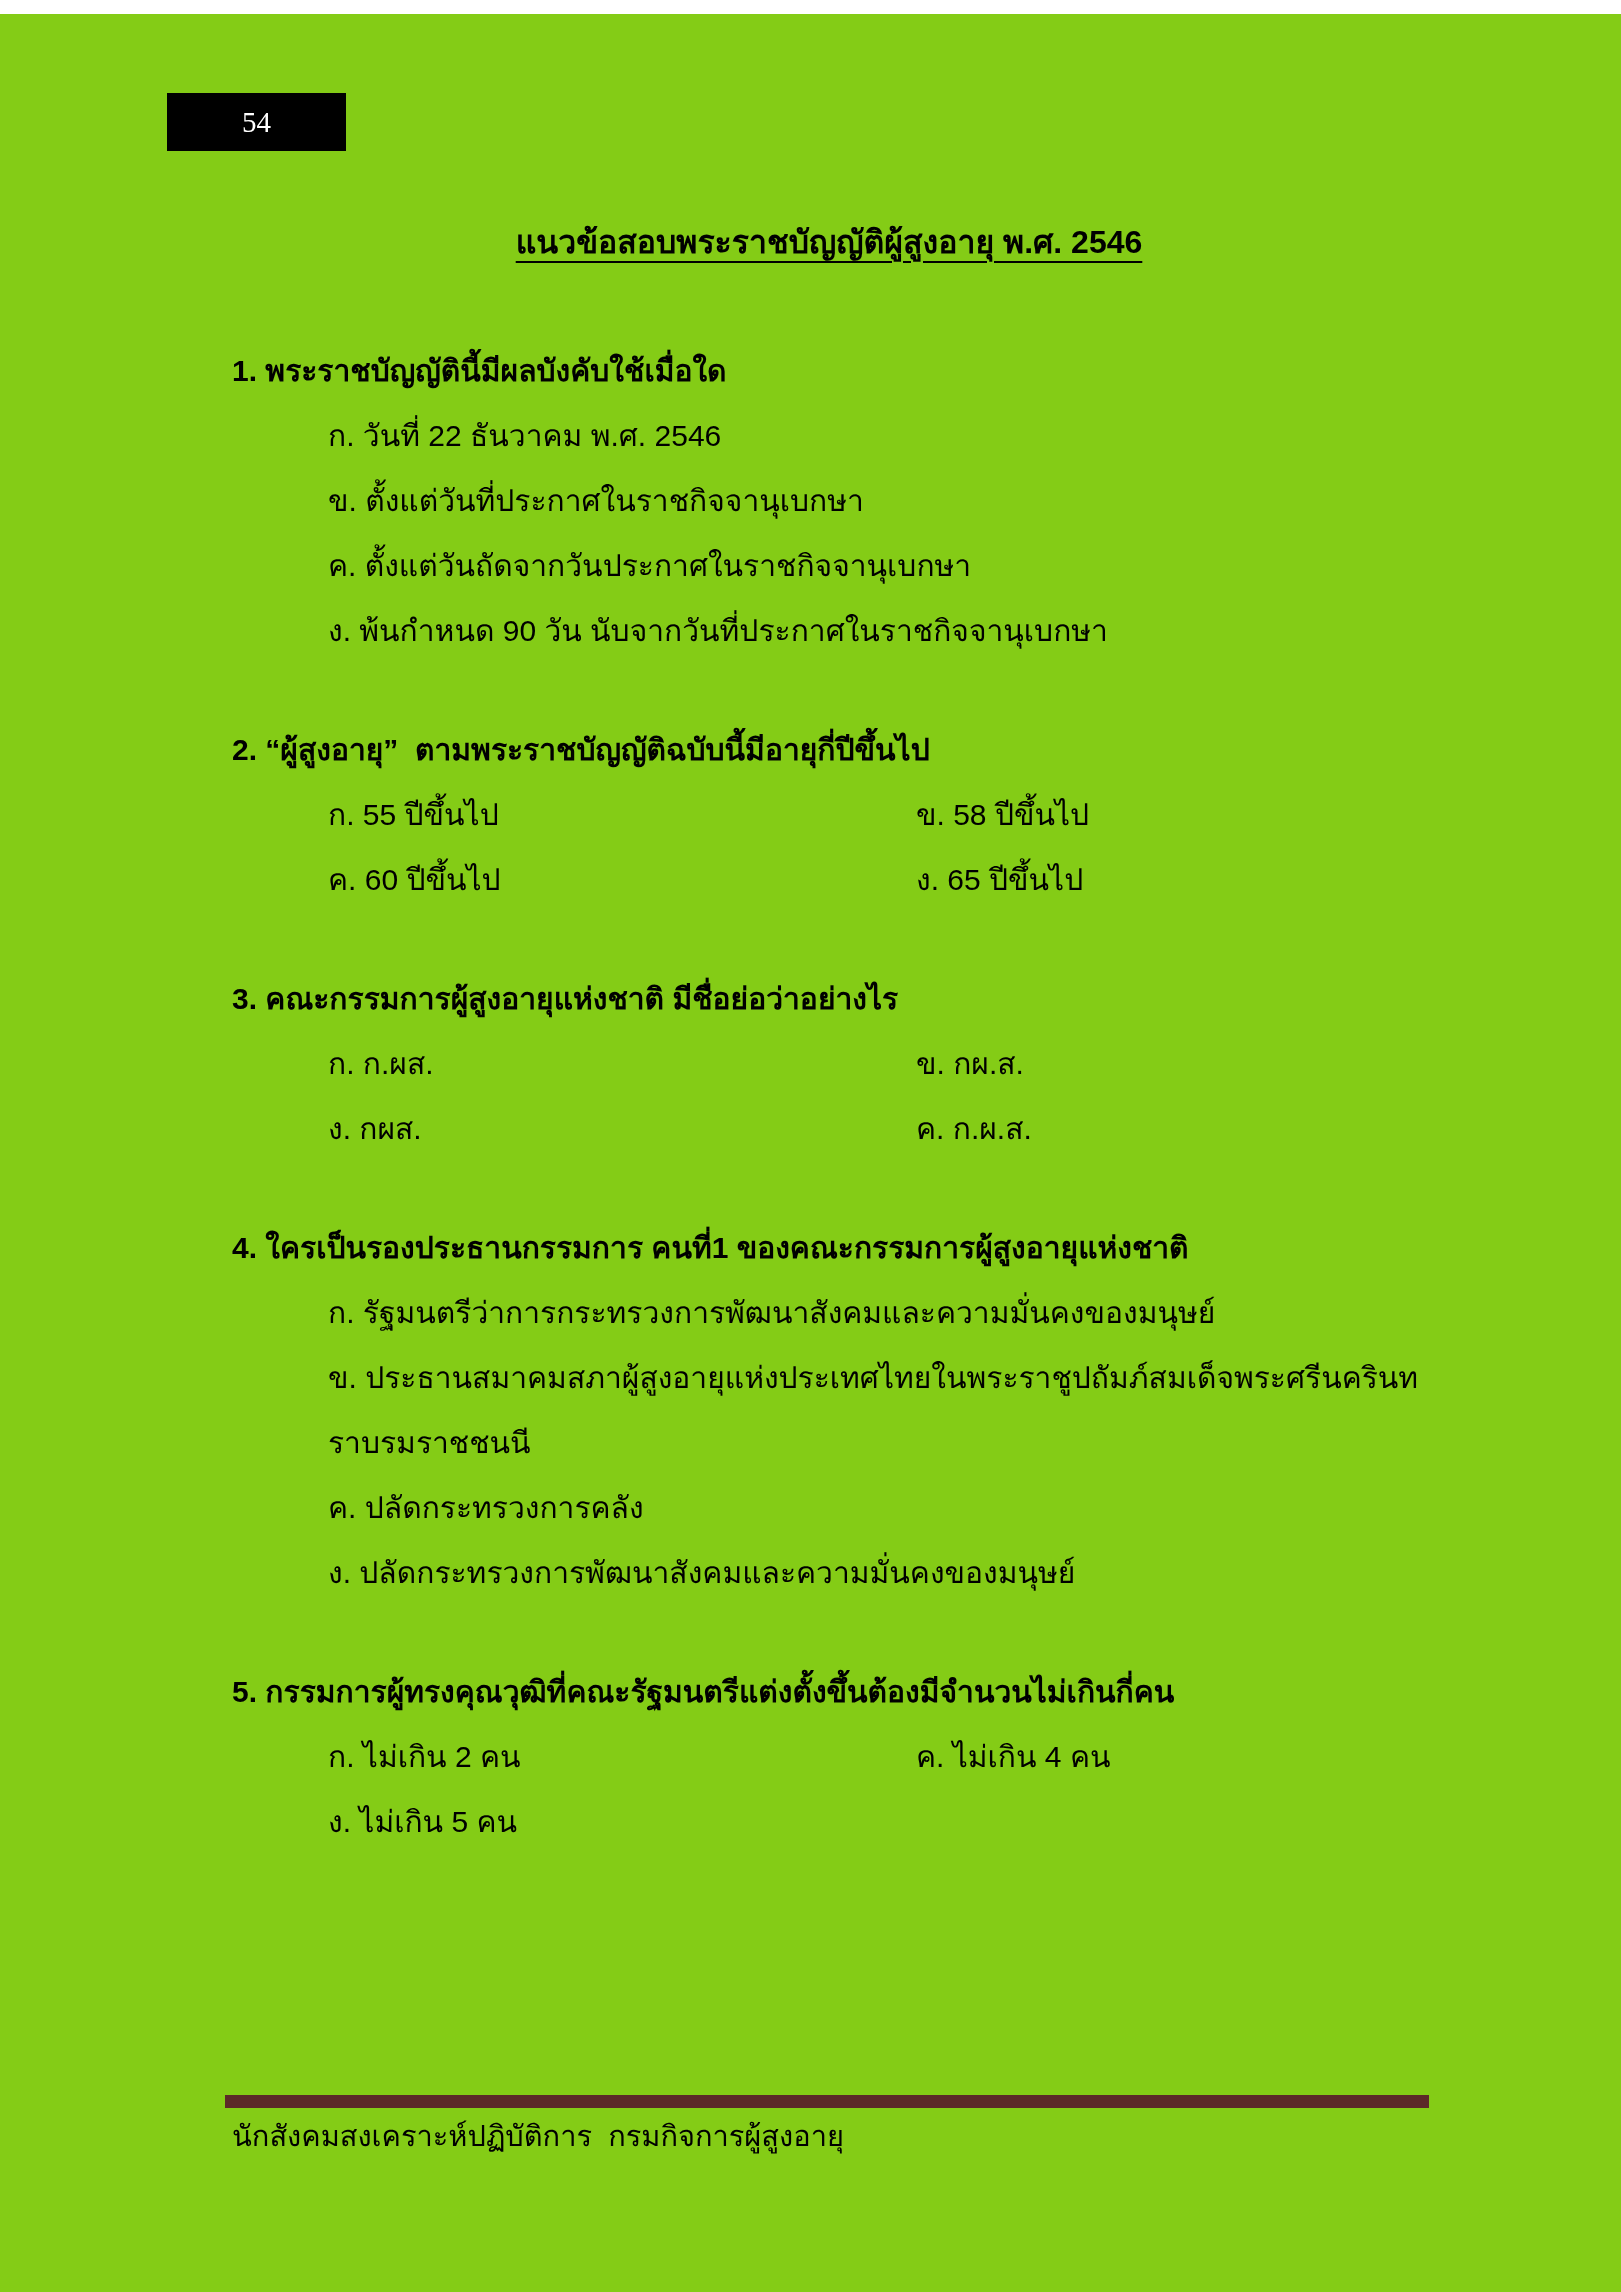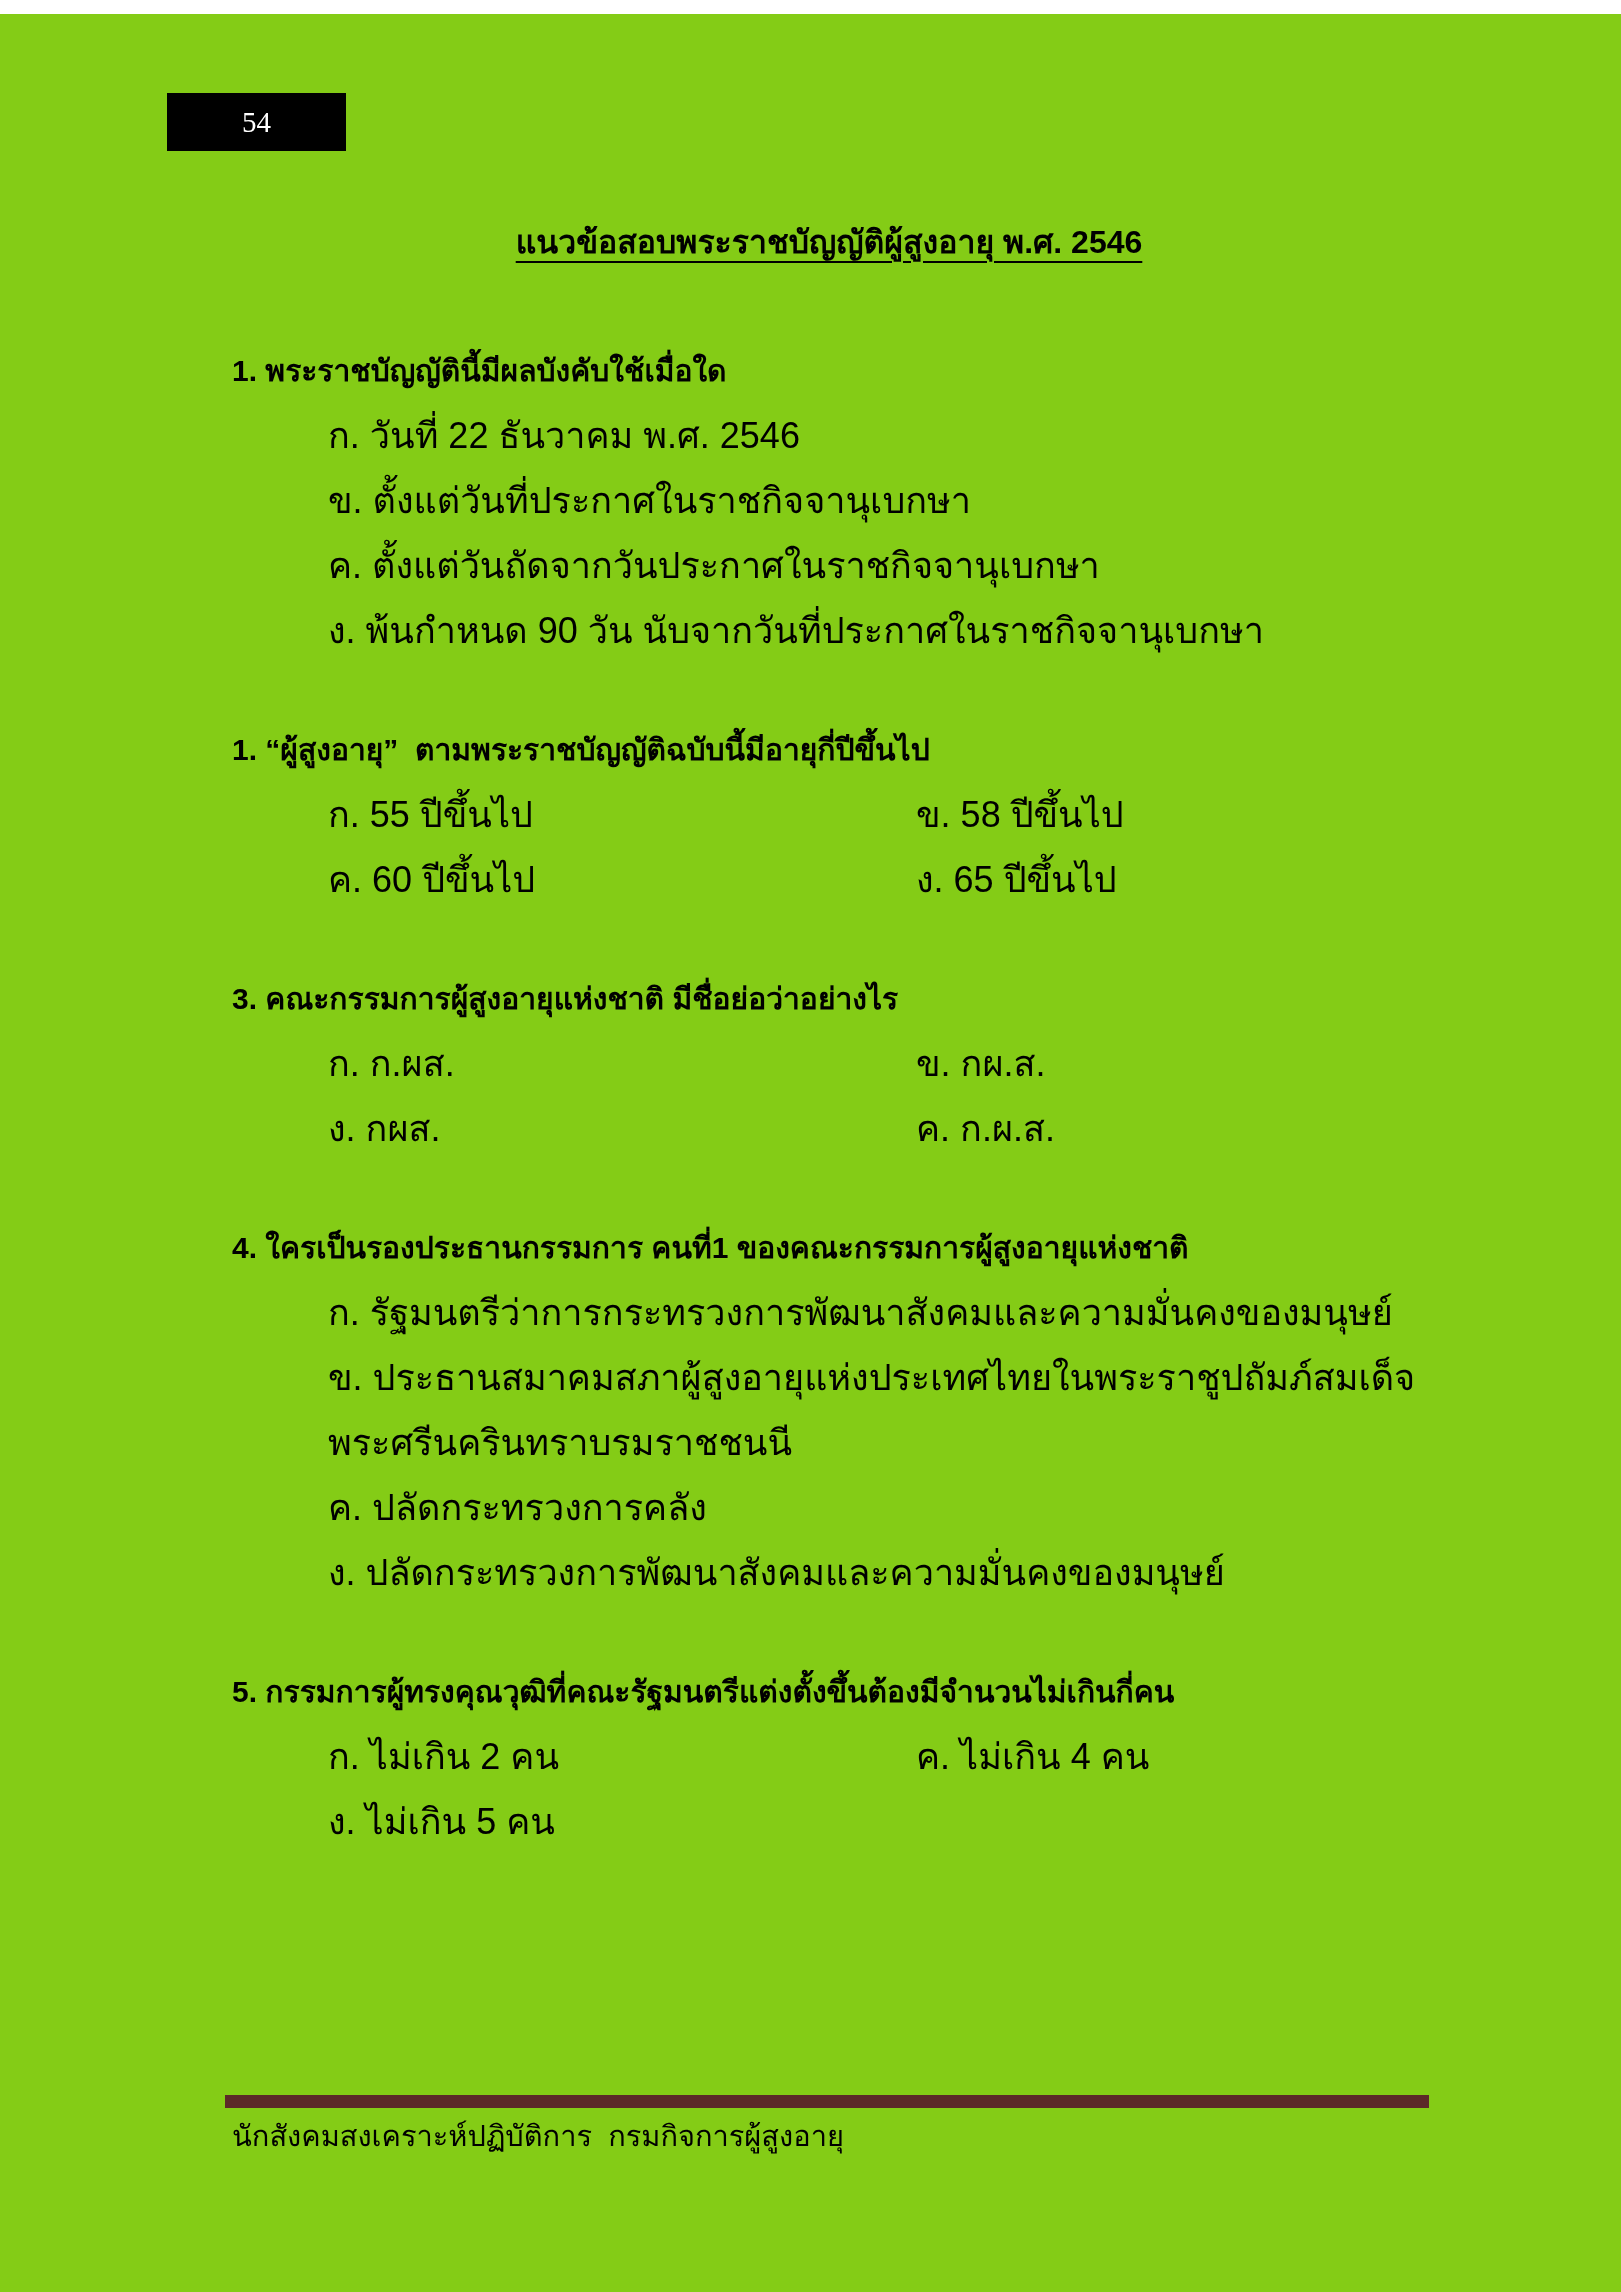--- a/index.html
+++ b/index.html
@@ -53,7 +53,7 @@
   }
   .options {
     padding-left: 96px;
-    font-size: 36px;
+    font-size: 30px;
   }
   .options.grid {
     display: grid;

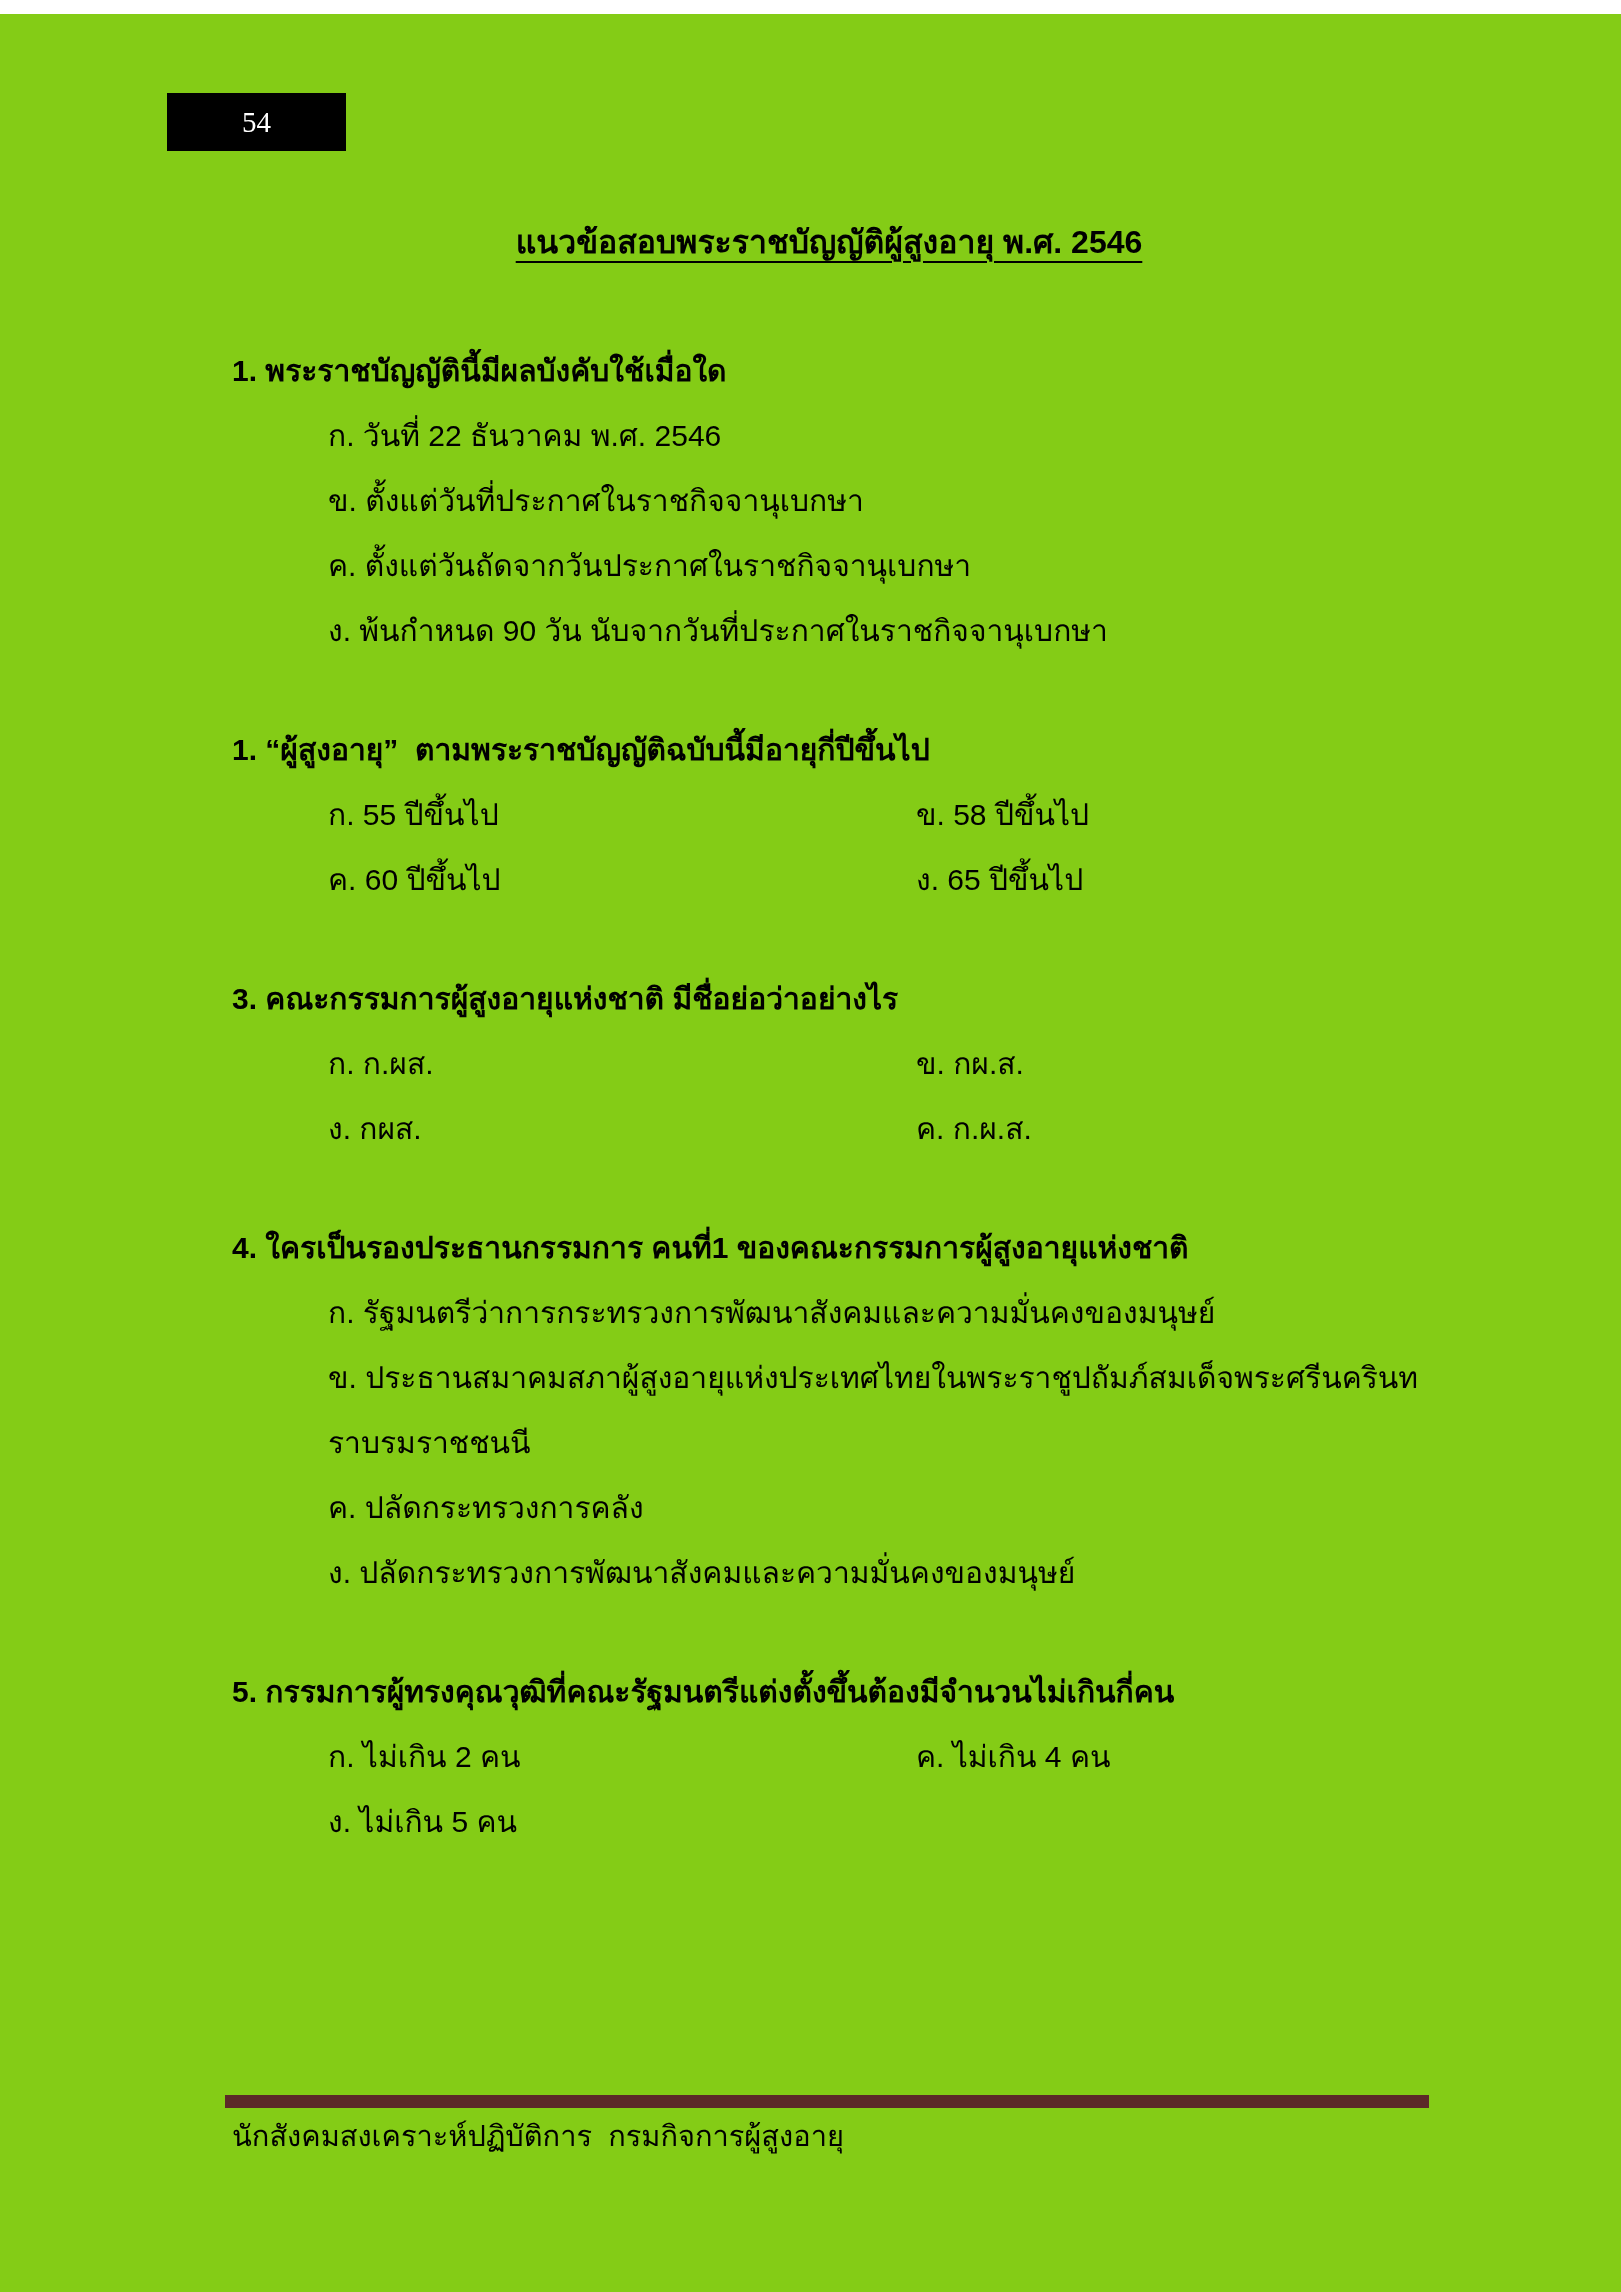--- a/index.html
+++ b/index.html
@@ -102,7 +102,7 @@
   </div>
 
   <div class="qblock">
-    <div class="question">1. “ผู้สูงอายุ”  ตามพระราชบัญญัติฉบับนี้มีอายุกี่ปีขึ้นไป</div>
+    <div class="question">2. “ผู้สูงอายุ”  ตามพระราชบัญญัติฉบับนี้มีอายุกี่ปีขึ้นไป</div>
     <div class="options grid">
             <div class="option">ก. 55 ปีขึ้นไป</div>
             <div class="option">ข. 58 ปีขึ้นไป</div>

